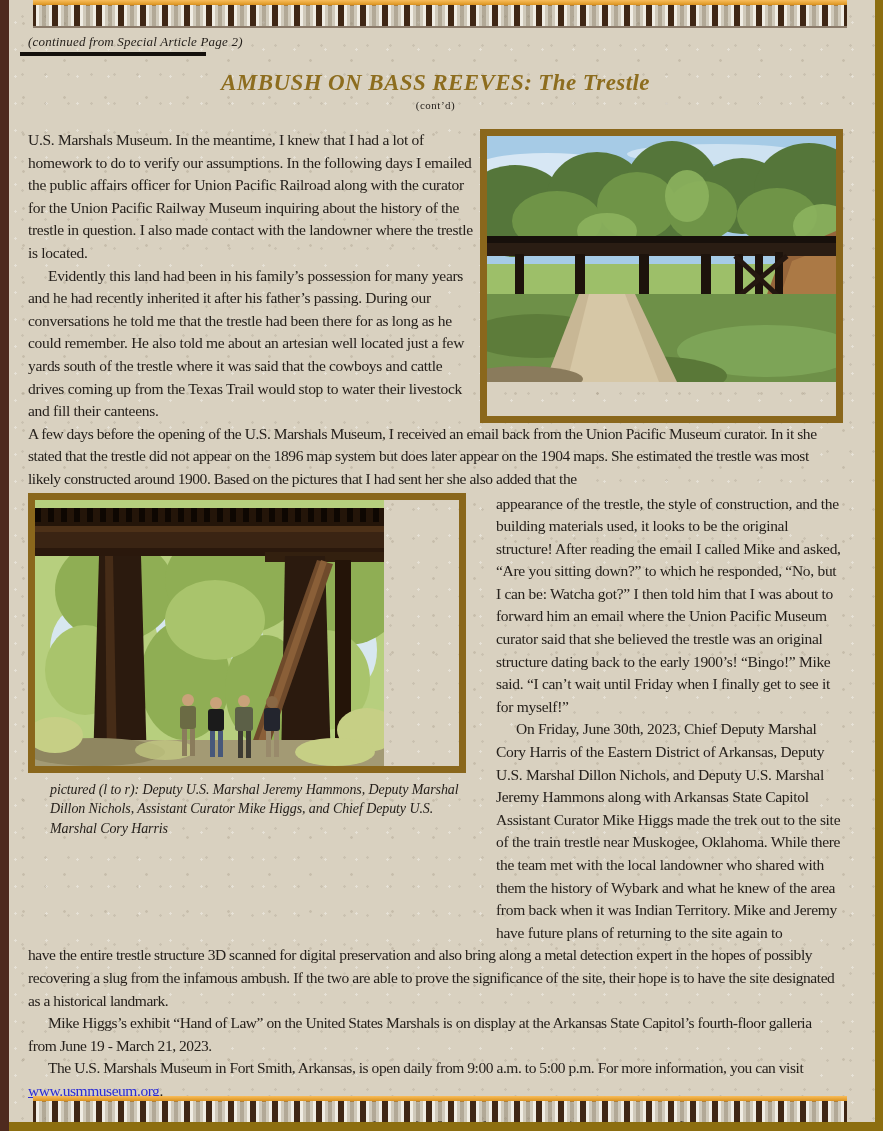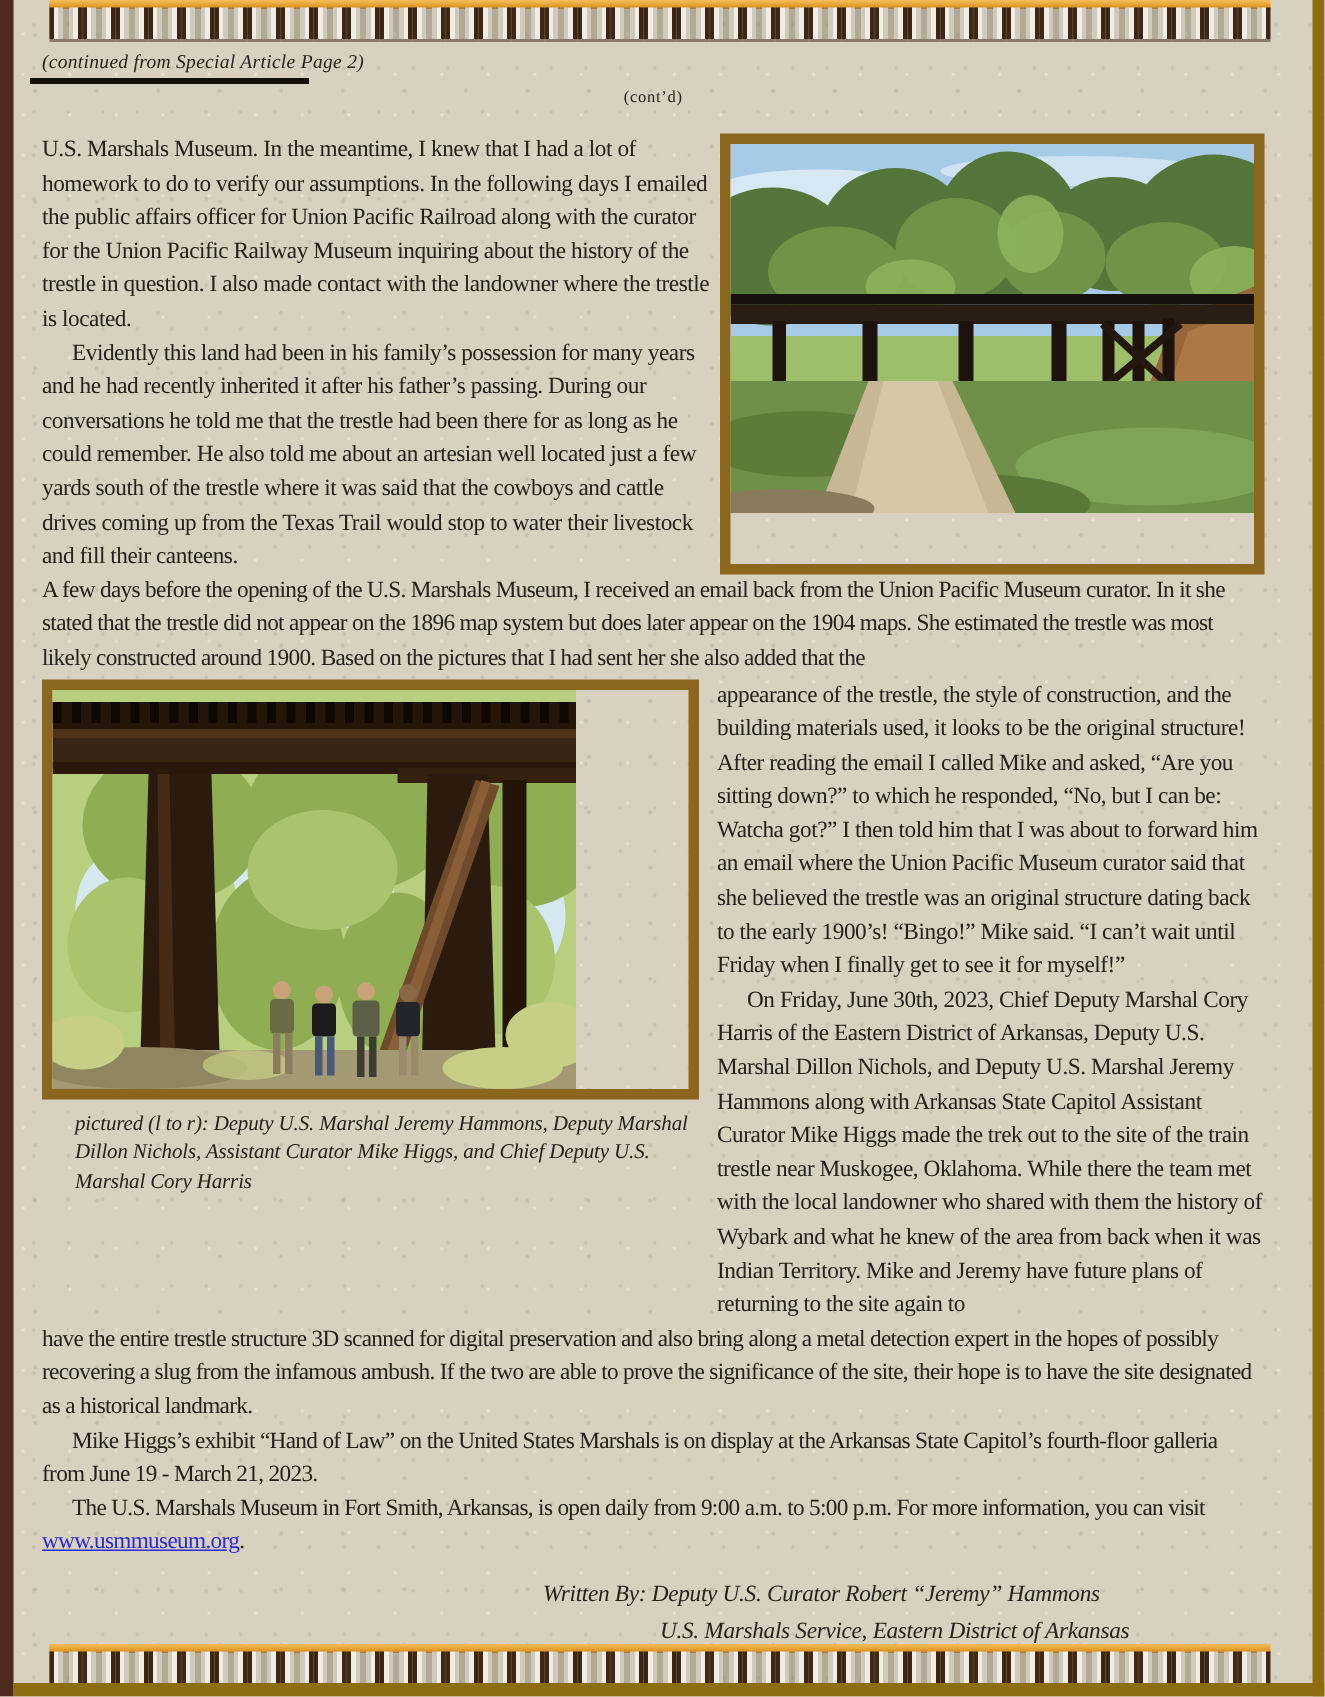--- a/index.html
+++ b/index.html
@@ -153,6 +153,7 @@
     <div class="rule"></div>
   </div>
 
+  <h1>AMBUSH ON BASS REEVES: The Trestle</h1>
   <div class="subtitle">(cont’d)</div>
 
   <div class="sec1">

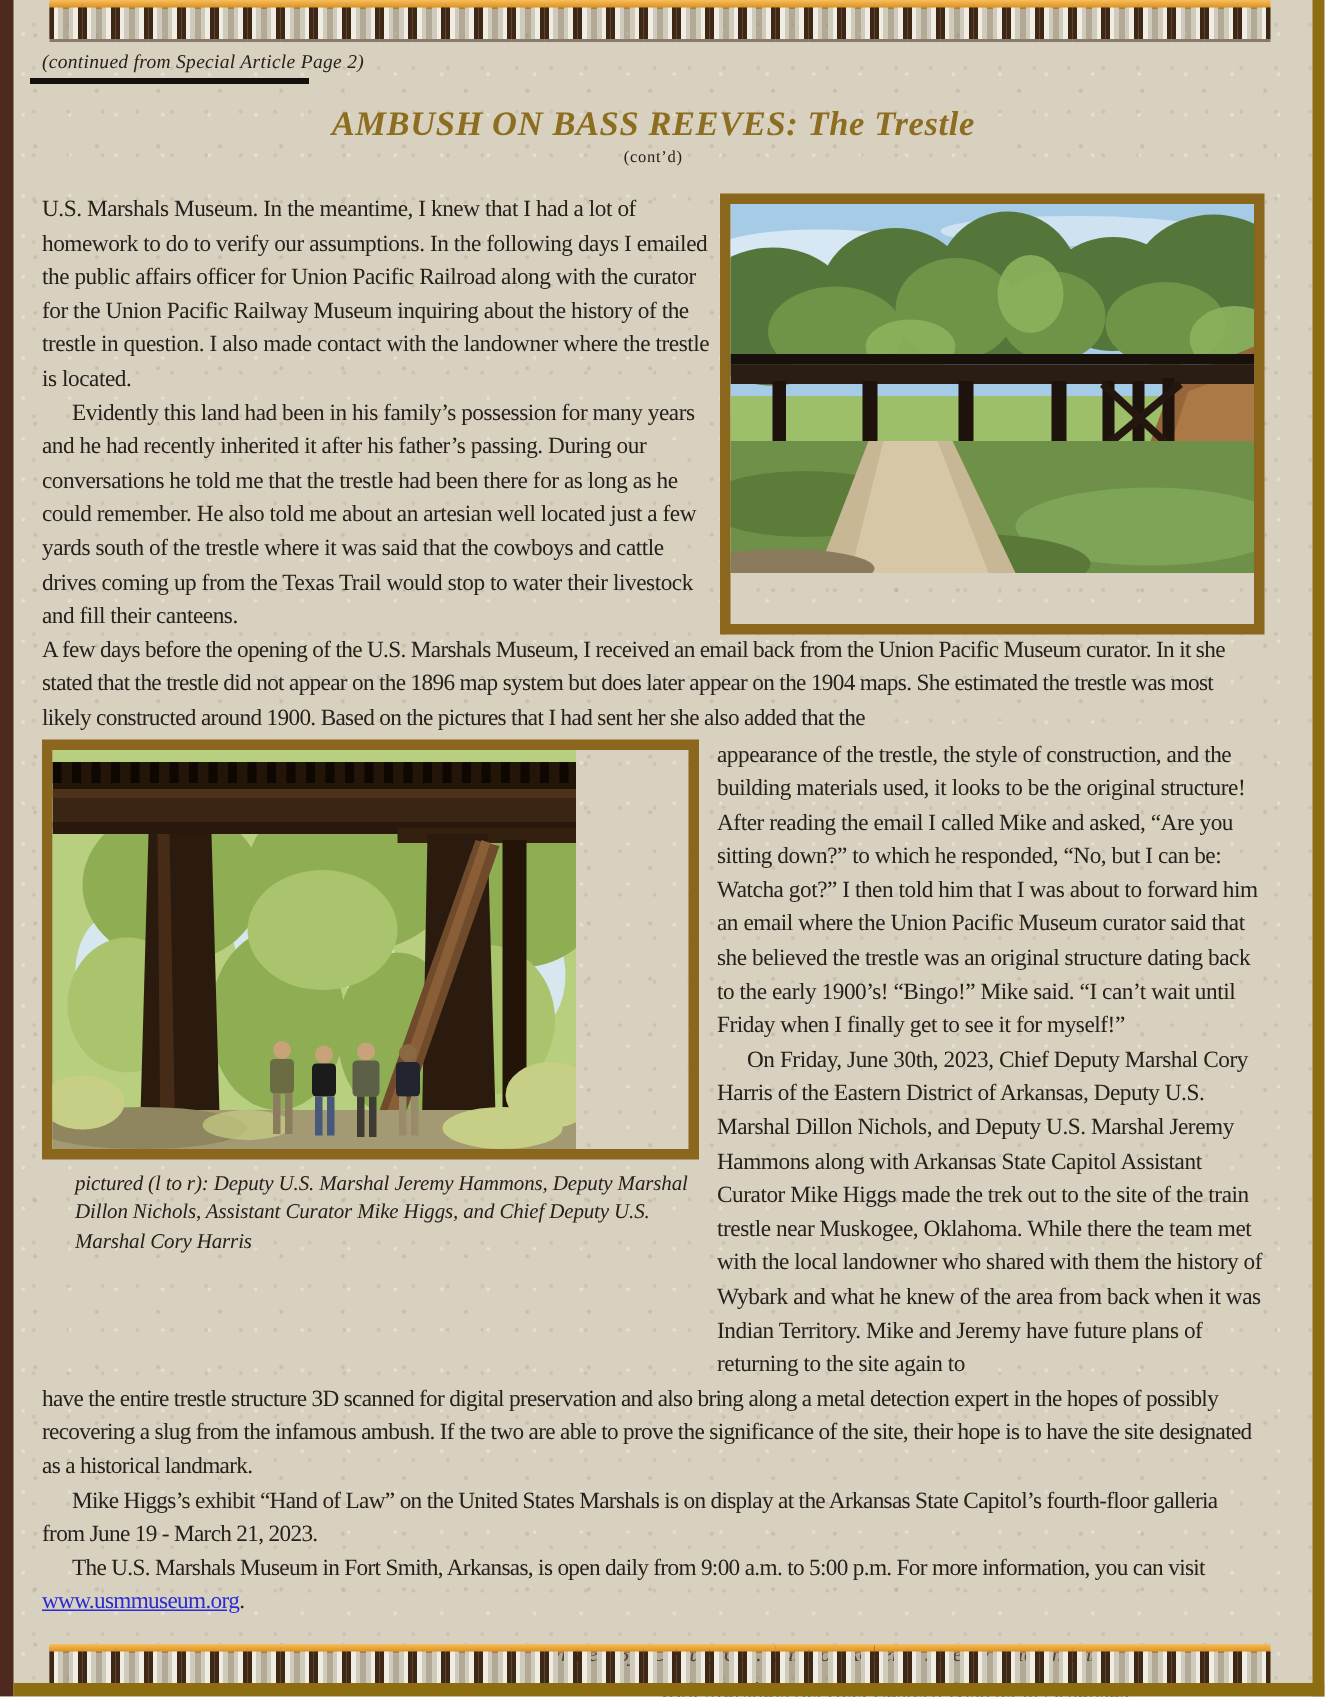--- a/index.html
+++ b/index.html
@@ -54,7 +54,7 @@
   .photo{border:7px solid var(--frame);flex:none;font-size:0;line-height:0;}
   .photo svg{display:block;}
   .sec2{display:flex;margin-top:2px;}
-  .left-fig{flex:none;width:438px;margin-right:12px;}
+  .left-fig{flex:none;width:438px;margin-right:30px;}
   .caption{font-style:italic;font-size:14px;line-height:19.5px;margin:7px 6px 0 22px;letter-spacing:-0.1px;}
   .col2{flex:1;}
   .byline{margin:10px 0 0 334px;font-style:italic;font-size:15.5px;line-height:25px;letter-spacing:-0.2px;}

